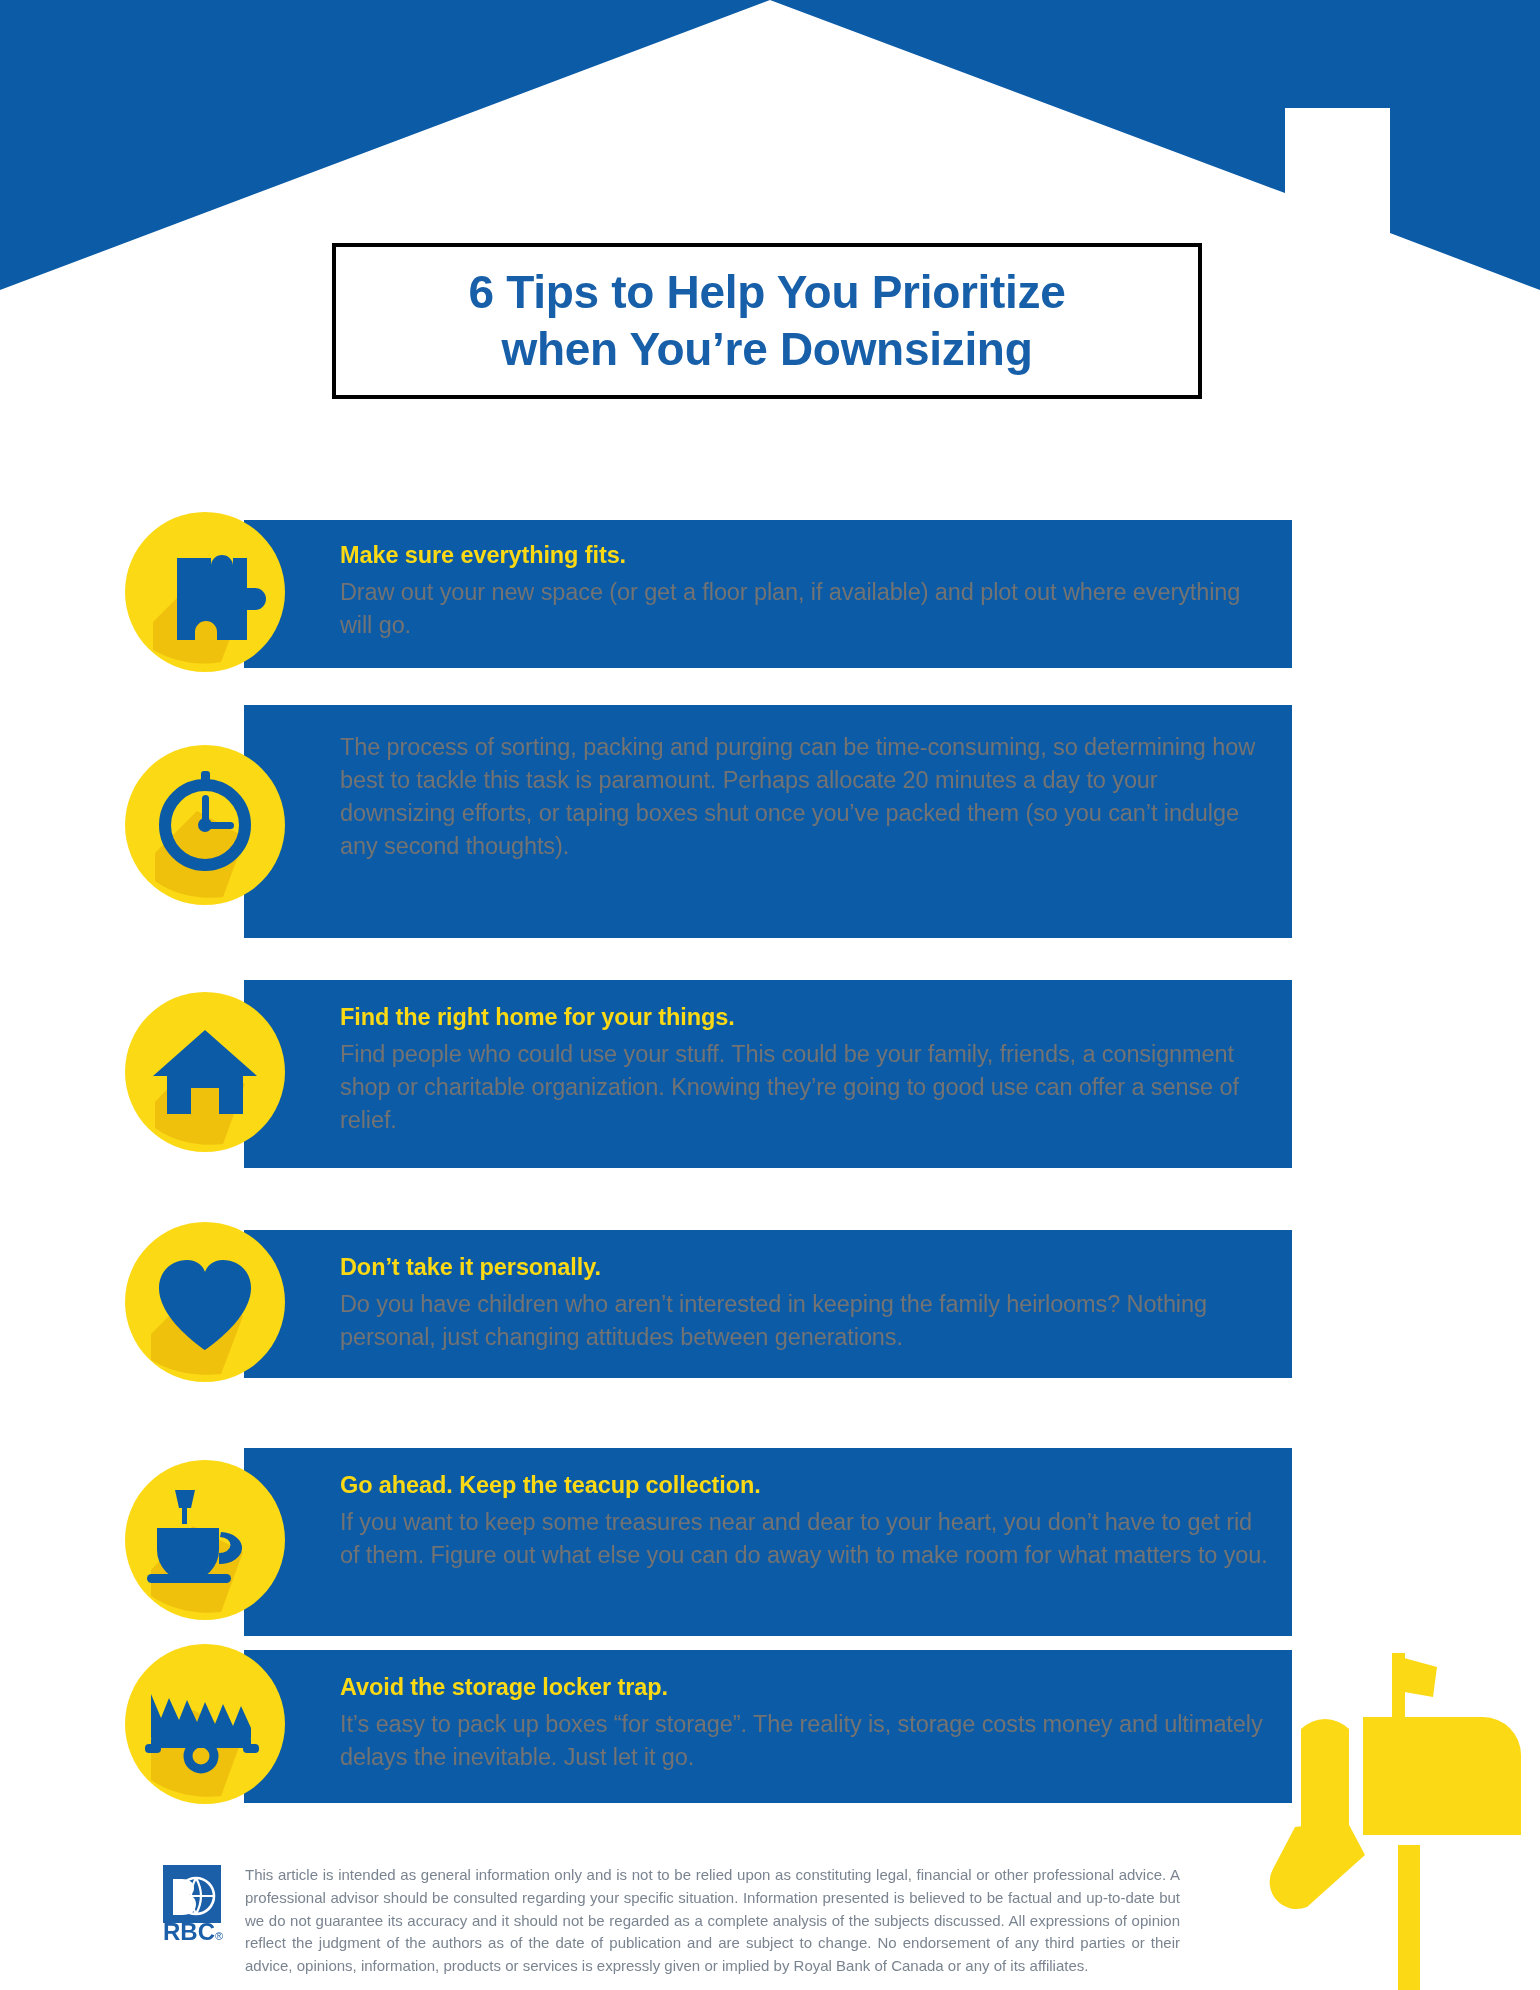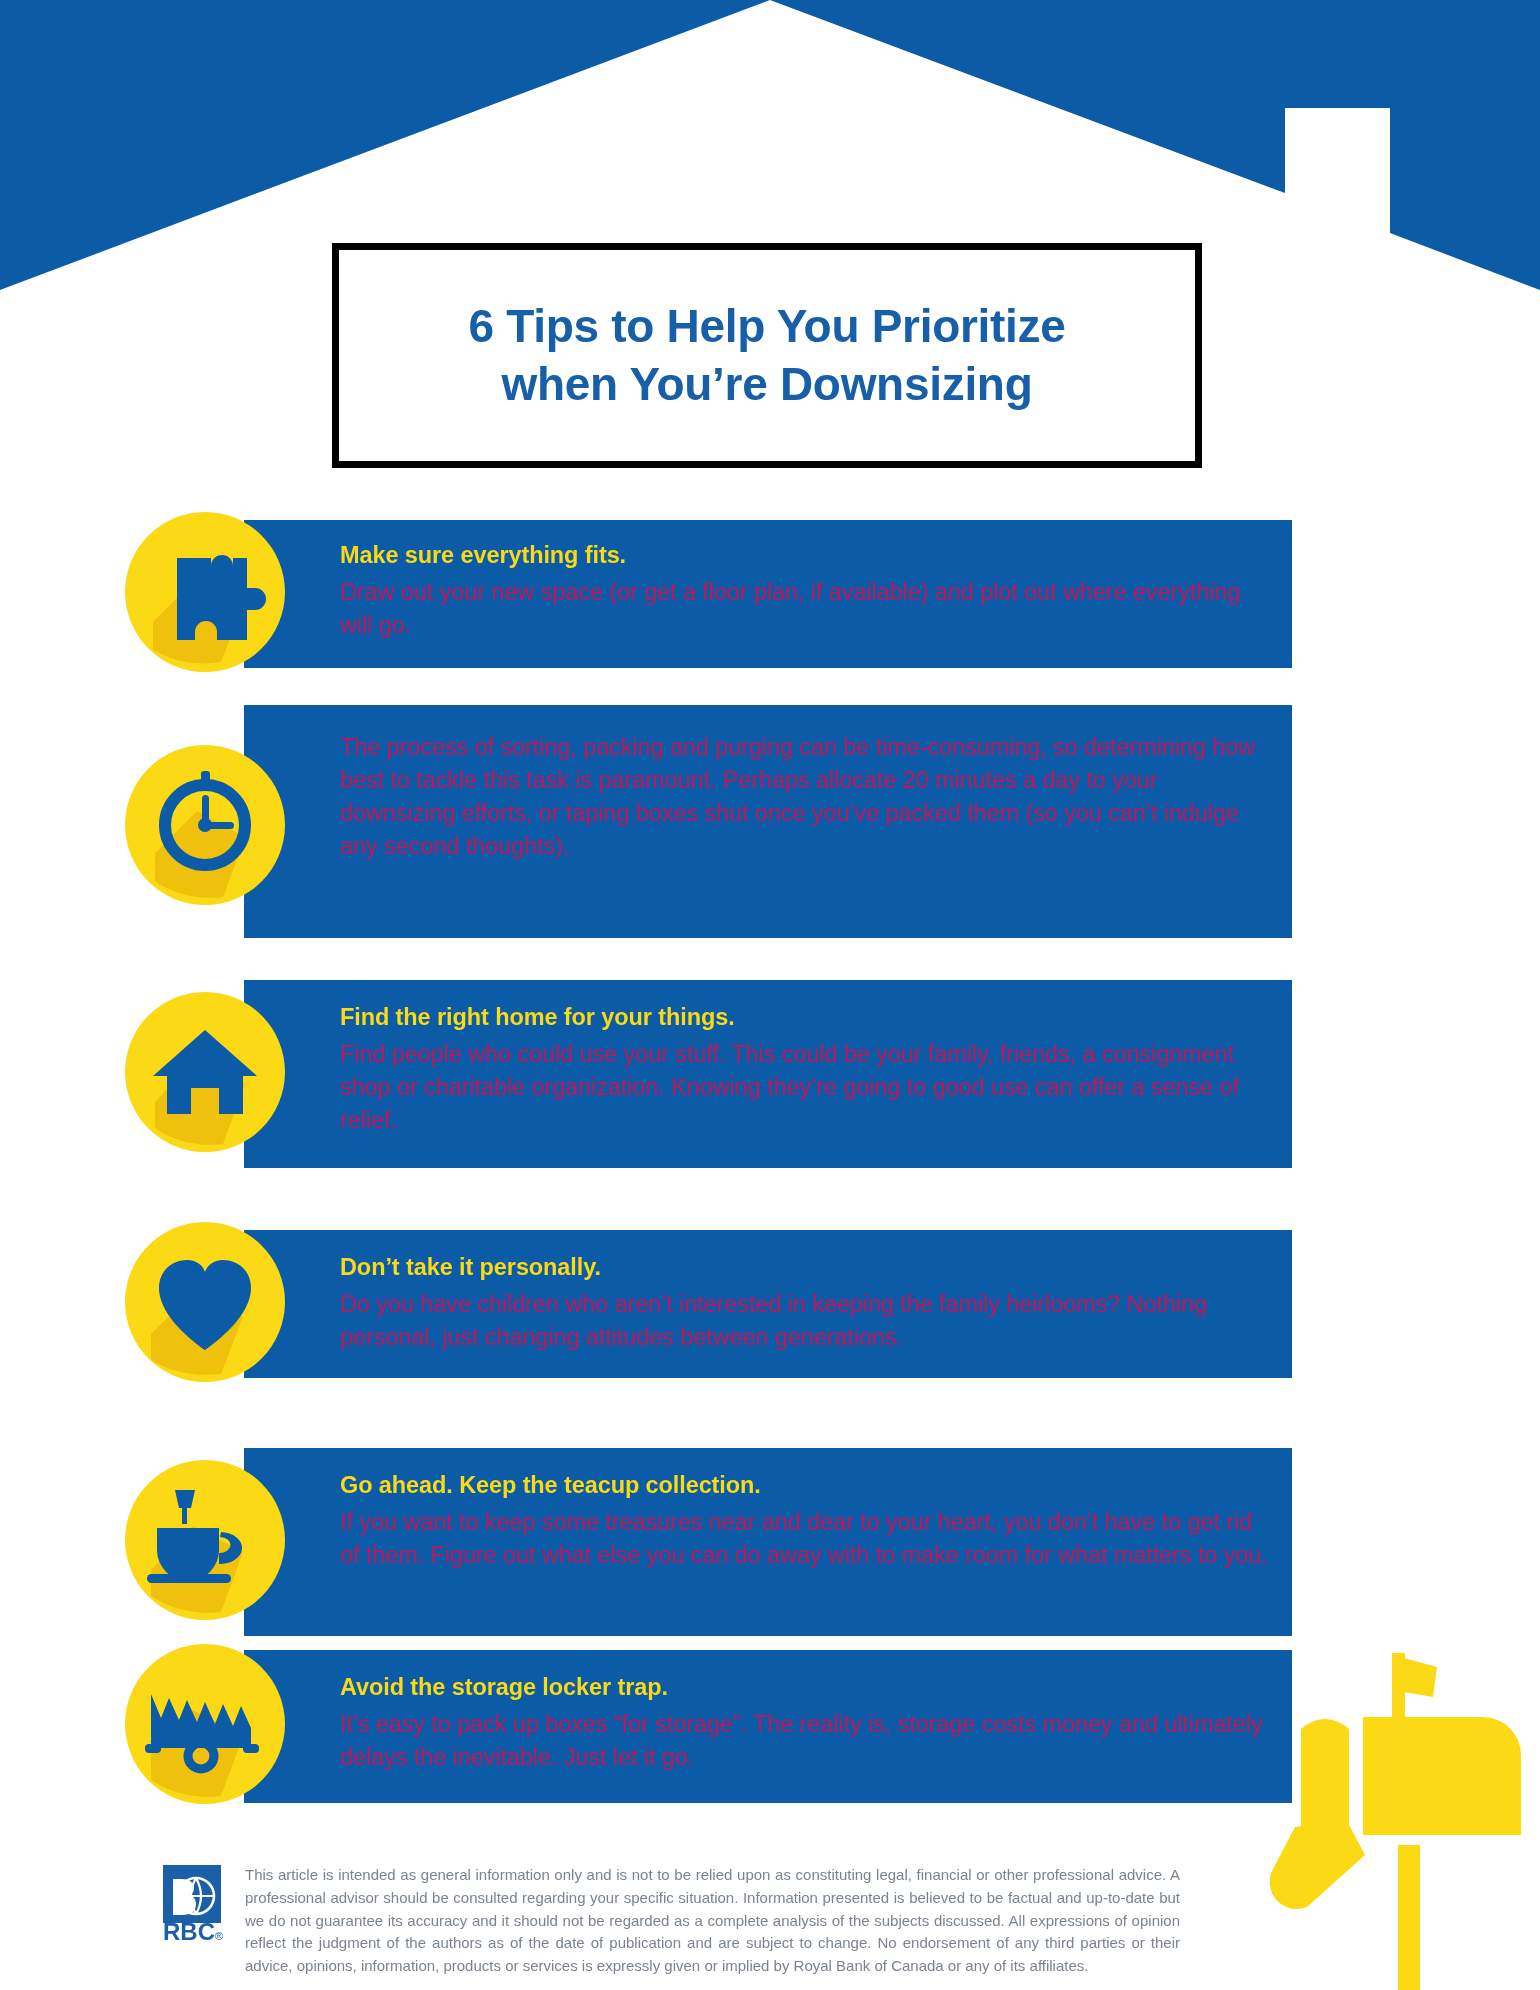--- a/index.html
+++ b/index.html
@@ -24,8 +24,8 @@
 
   
   #title-box {
-    position:absolute; left:332px; top:243px; width:870px; height:225px;
-    border:7px solid #000000;
+    position:absolute; left:332px; top:243px; width:870px; height:156px;
+    border:4px solid #000000;
     background:#ffffff;
     z-index:5;
     display:flex; align-items:center; justify-content:center;

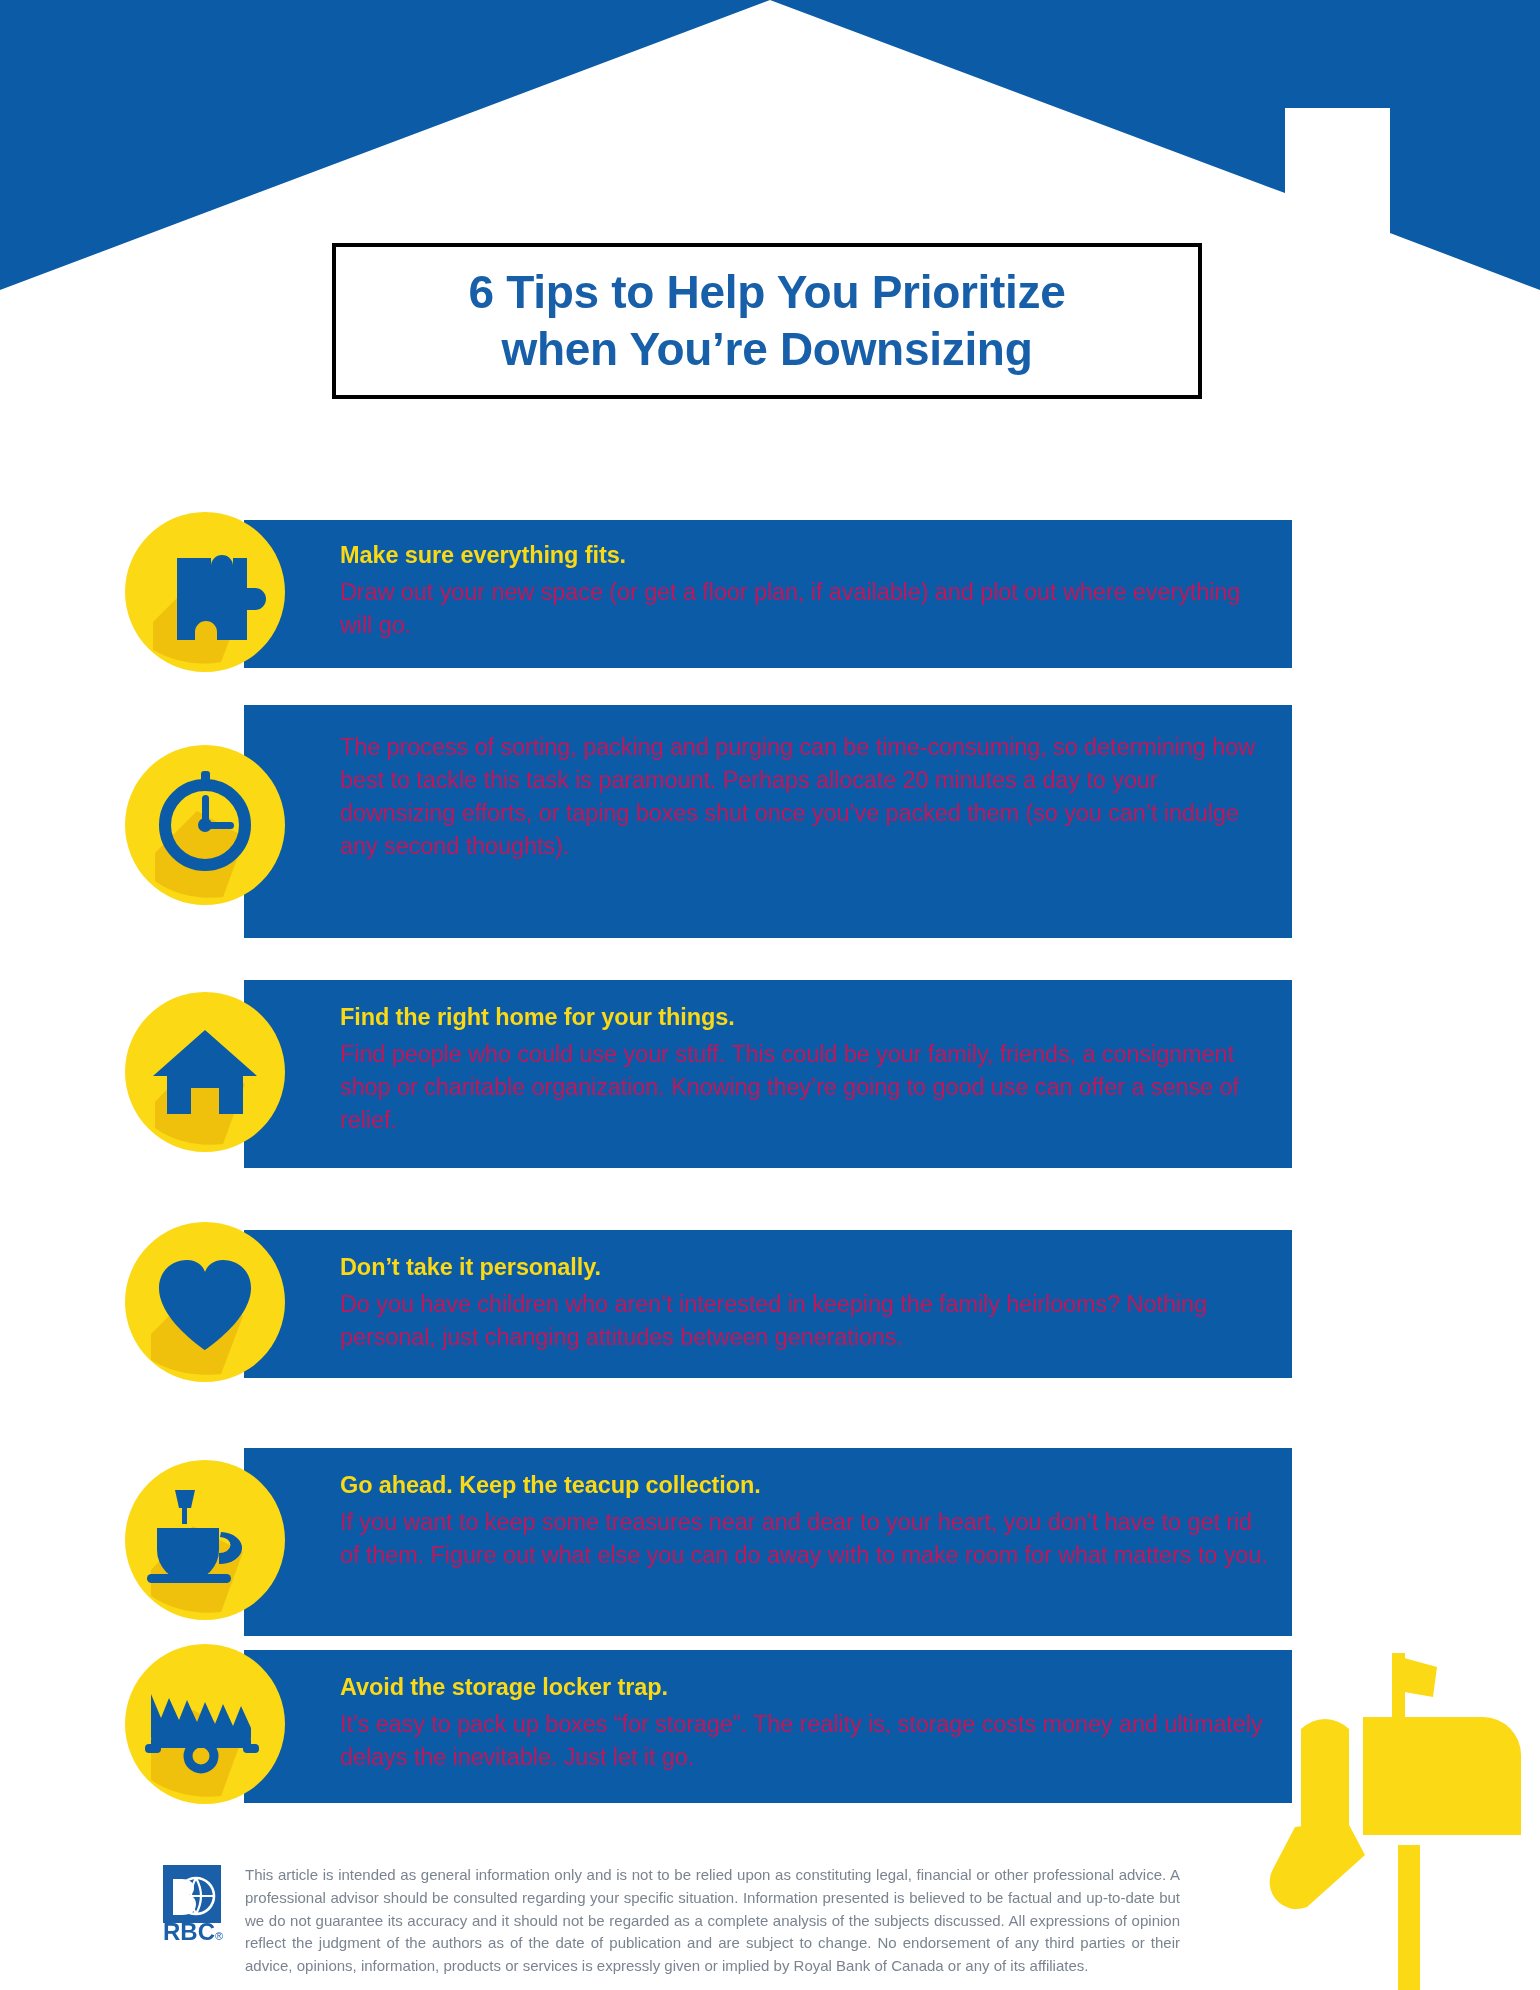--- a/index.html
+++ b/index.html
@@ -81,7 +81,7 @@
     margin-bottom:7px;
   }
   .tip-body {
-    color:#be185d;
+    color:#737373;
     font-size:23.5px;
     line-height:1.40;
     letter-spacing:-0.1px;

